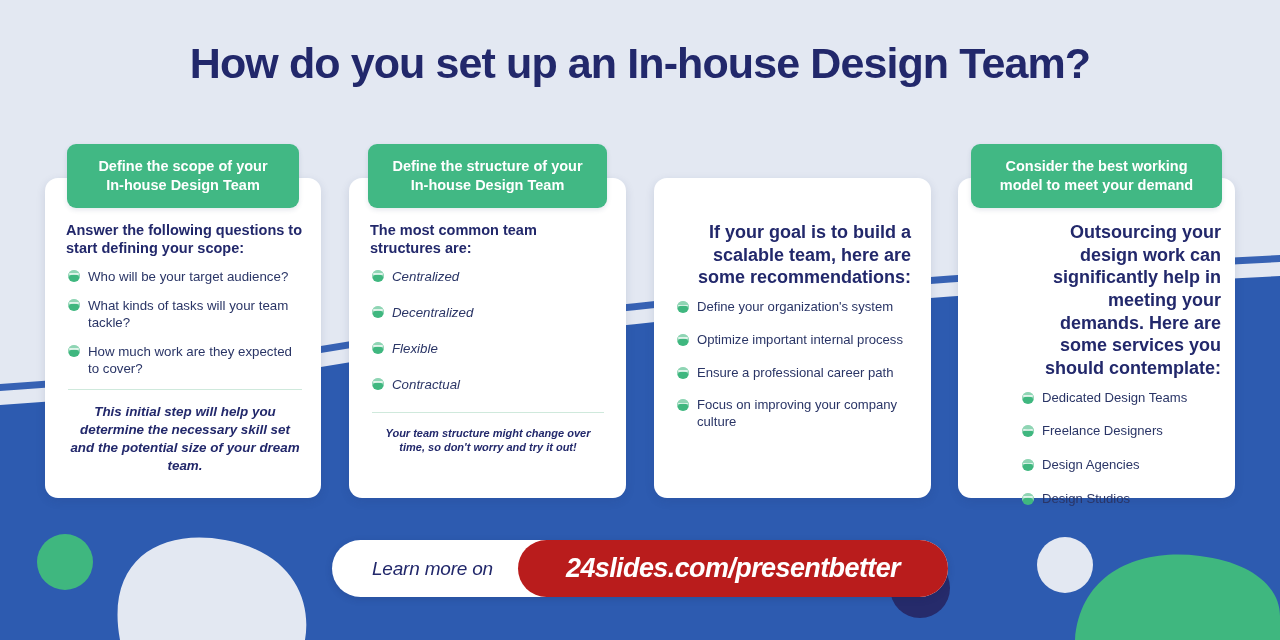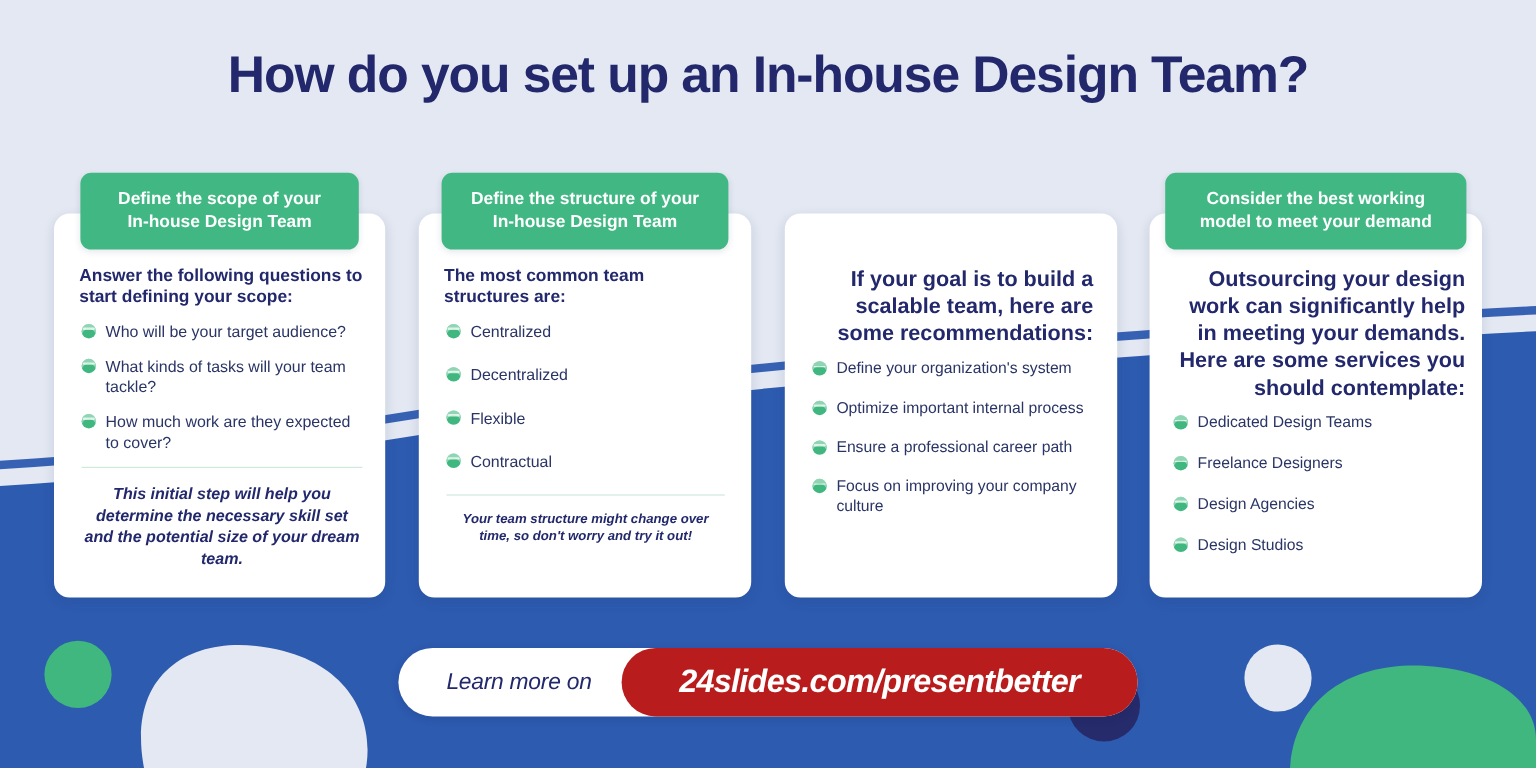--- a/index.html
+++ b/index.html
@@ -35,7 +35,7 @@
   .card.c1 { left:45px;  width:276px; height:320px; }
   .card.c2 { left:349px; width:277px; height:320px; }
   .card.c3 { left:654px; width:277px; height:320px; }
-  .card.c4 { left:958px; width:277px; height:320px; }
+  .card.c4 { left:958px; width:277px; height:320px;padding-left:44px; }
 
   .card-head {
     position:absolute; top:-34px; left:19px; right:19px;

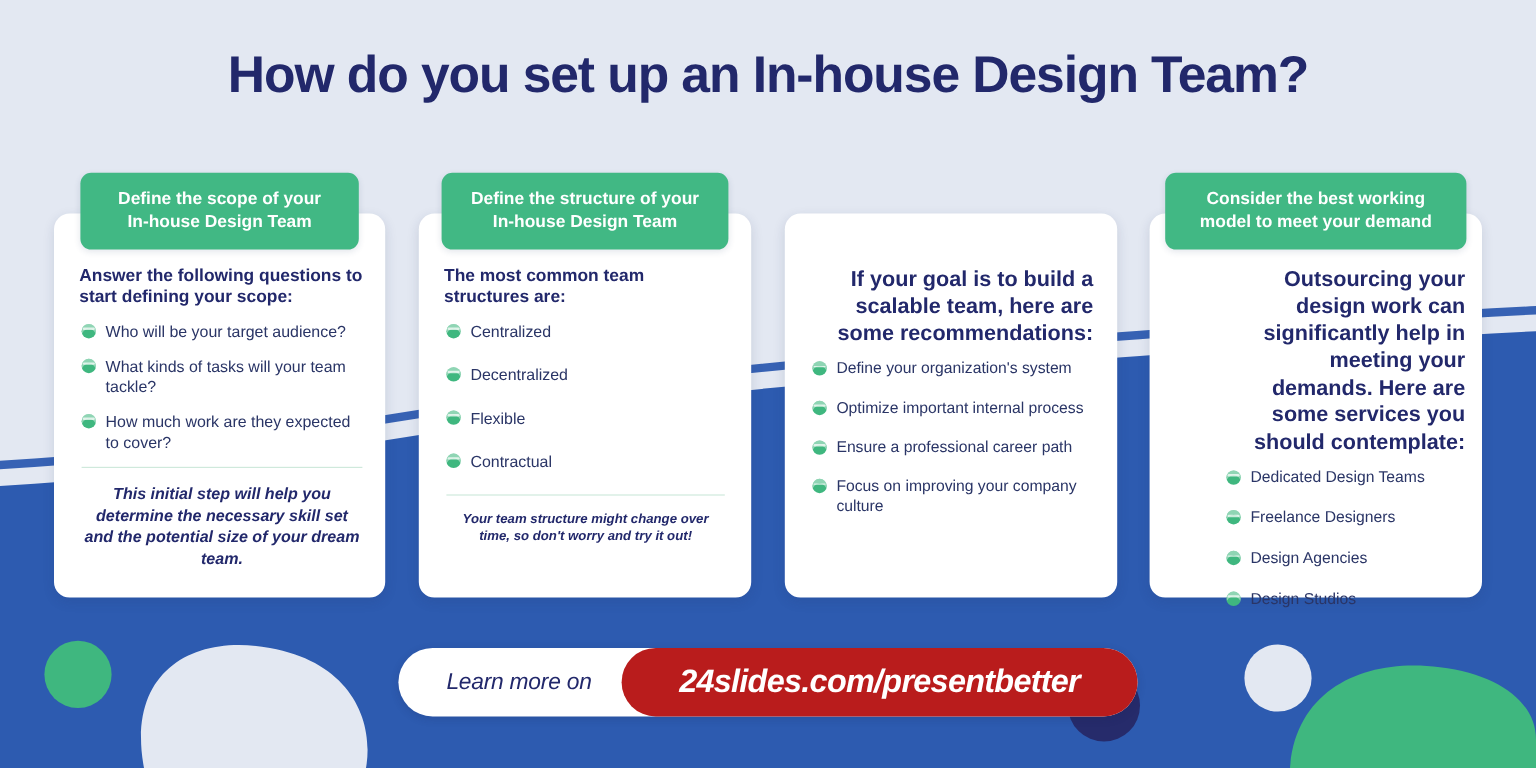--- a/index.html
+++ b/index.html
@@ -69,7 +69,7 @@
     font-size:13.3px; line-height:1.28;
     margin-bottom:12px;
   }
-  .card.c2 ul.bullets li { margin-bottom:19px; }
+  .card.c2 ul.bullets li { margin-bottom:19px;font-style:italic; }
   .card.c3 ul.bullets li { margin-bottom:16px; font-size:13.1px; }
   .card.c4 ul.bullets li { margin-bottom:17px; font-size:13.1px; }
 

